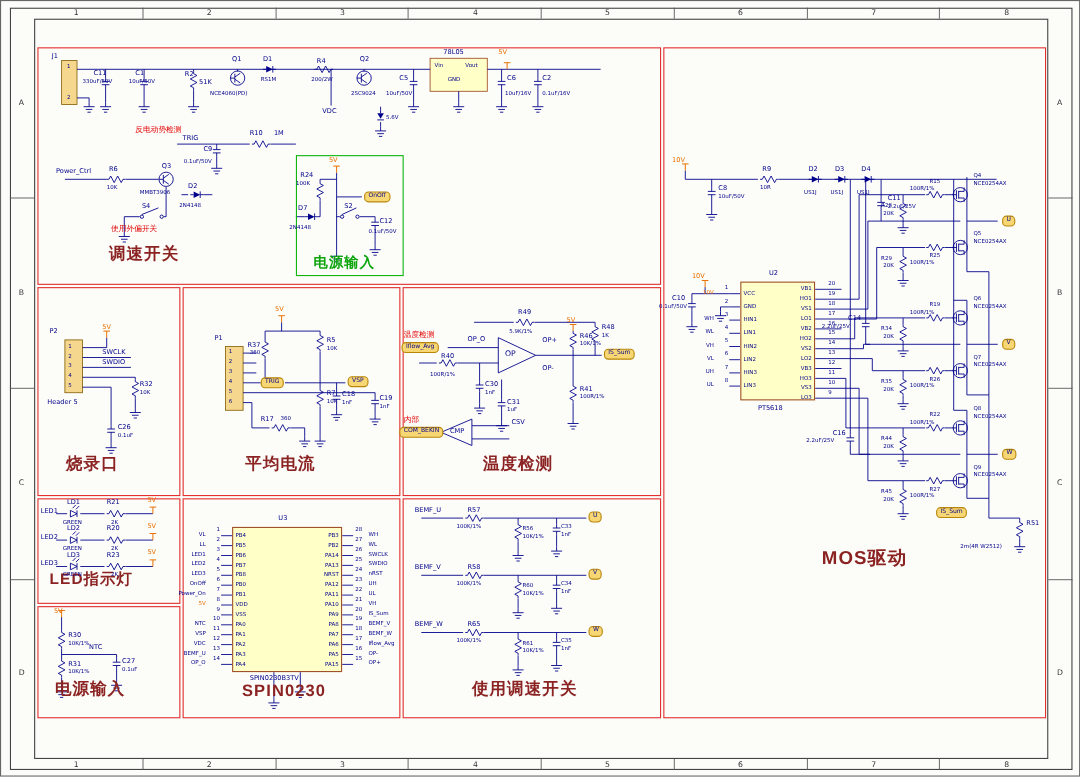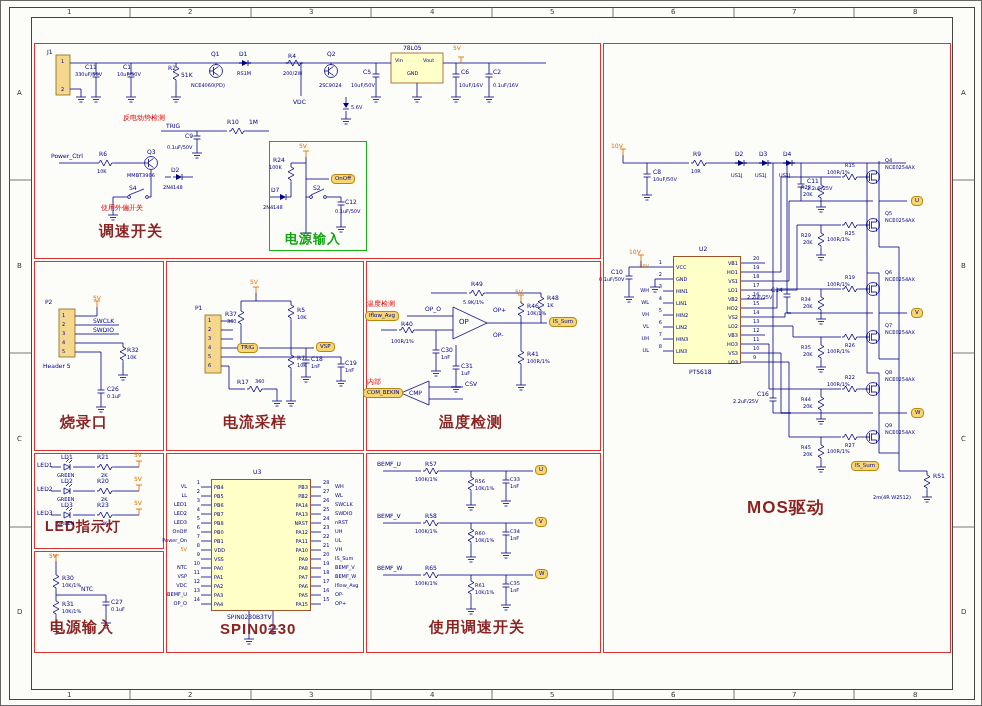--- a/index.html
+++ b/index.html
@@ -311,7 +311,7 @@
   <span class="sec-title" style="left:98px;top:222px">调速开关</span>
   <span class="sec-title green" style="left:284px;top:231px">电源输入</span>
   <span class="sec-title" style="left:59px;top:413px">烧录口</span>
-  <span class="sec-title" style="left:222px;top:413px">电流采样</span>
+  <span class="sec-title" style="left:222px;top:413px">平均电流</span>
   <span class="sec-title" style="left:438px;top:413px">温度检测</span>
   <span class="sec-title" style="left:44px;top:518px;font-size:14px">LED指示灯</span>
   <span class="sec-title" style="left:49px;top:618px">电源输入</span>

